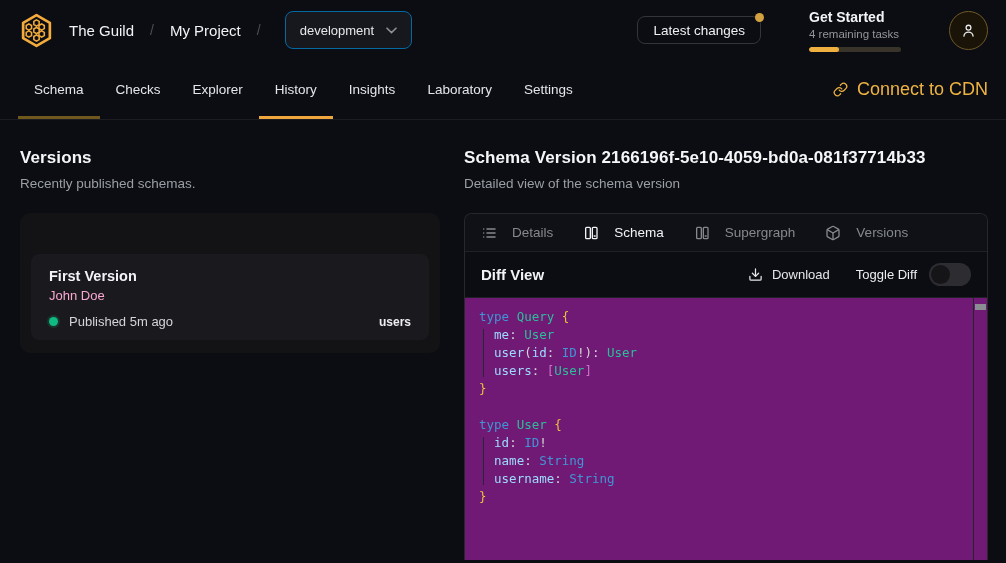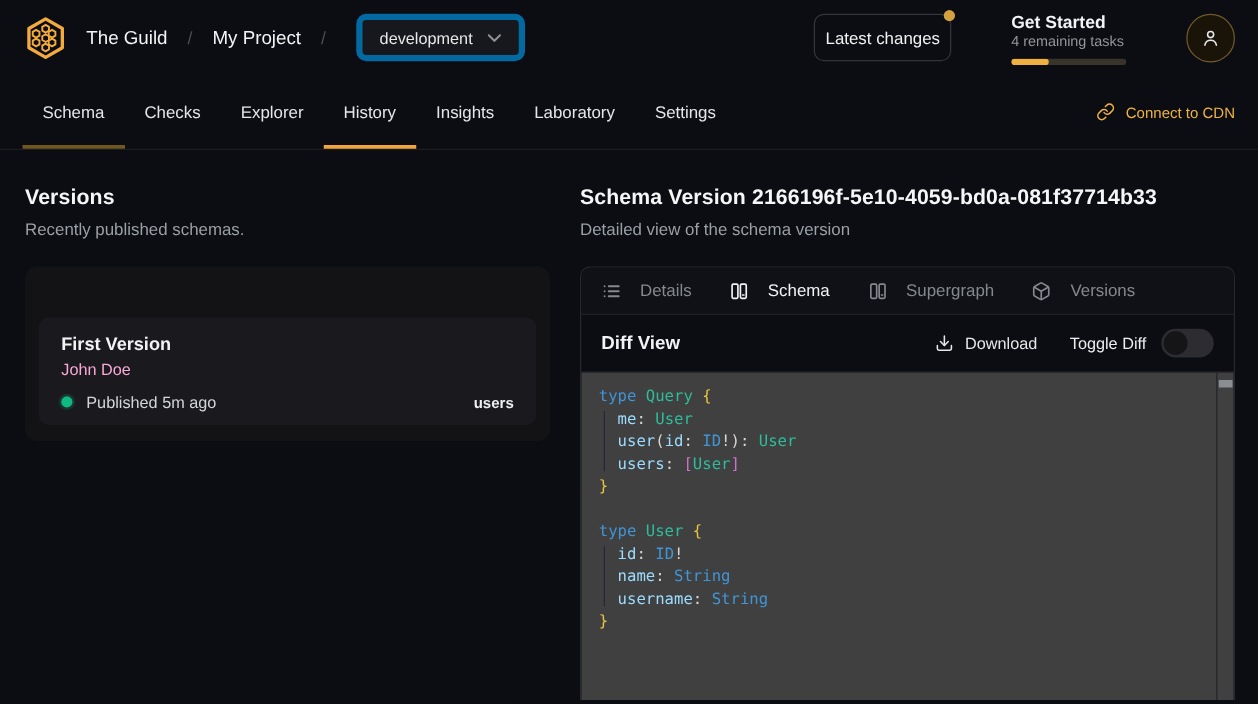--- a/index.html
+++ b/index.html
@@ -18,7 +18,7 @@
   .logo { width:37px; height:37px; margin-right:14px; }
   .crumb-name { font-size:15px; font-weight:500; color:#f2f3f5; }
   .crumb-sep { color:#4c4f55; font-size:14px; margin:0 16px; }
-  .env-btn { display:flex; align-items:center; gap:12px; background:#17181d; border:5px solid #0369a1;
+  .env-btn { display:flex; align-items:center; gap:12px; background:#17181d; border:1px solid #0369a1;
              border-radius:8px; height:38px; padding:0 14px; color:#e7e8ea; font-size:13px; cursor:pointer; margin-left:8px; }
   .chev { color:#8d9096; }
 

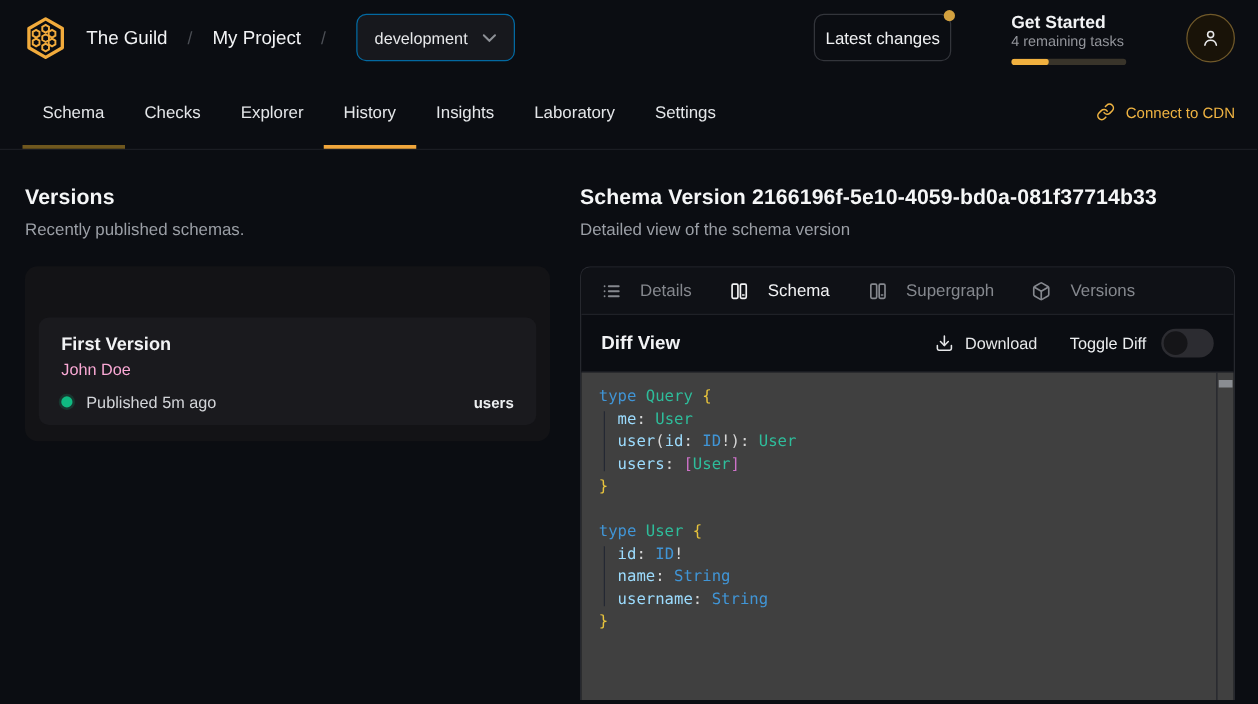--- a/index.html
+++ b/index.html
@@ -23,7 +23,7 @@
   .chev { color:#8d9096; }
 
   .header-right { display:flex; align-items:center; gap:48px; }
-  .latest-btn { position:relative; height:38px; padding:0 8px; border:1px solid #33353b; border-radius:8px;
+  .latest-btn { position:relative; height:28px; padding:0 15px; border:1px solid #33353b; border-radius:8px;
                 background:transparent; color:#f0f1f3; font-size:13.5px; font-family:inherit; cursor:pointer; }
   .notif-dot { position:absolute; top:-4px; right:-4px; width:9px; height:9px; border-radius:50%; background:#d3a13f; }
 

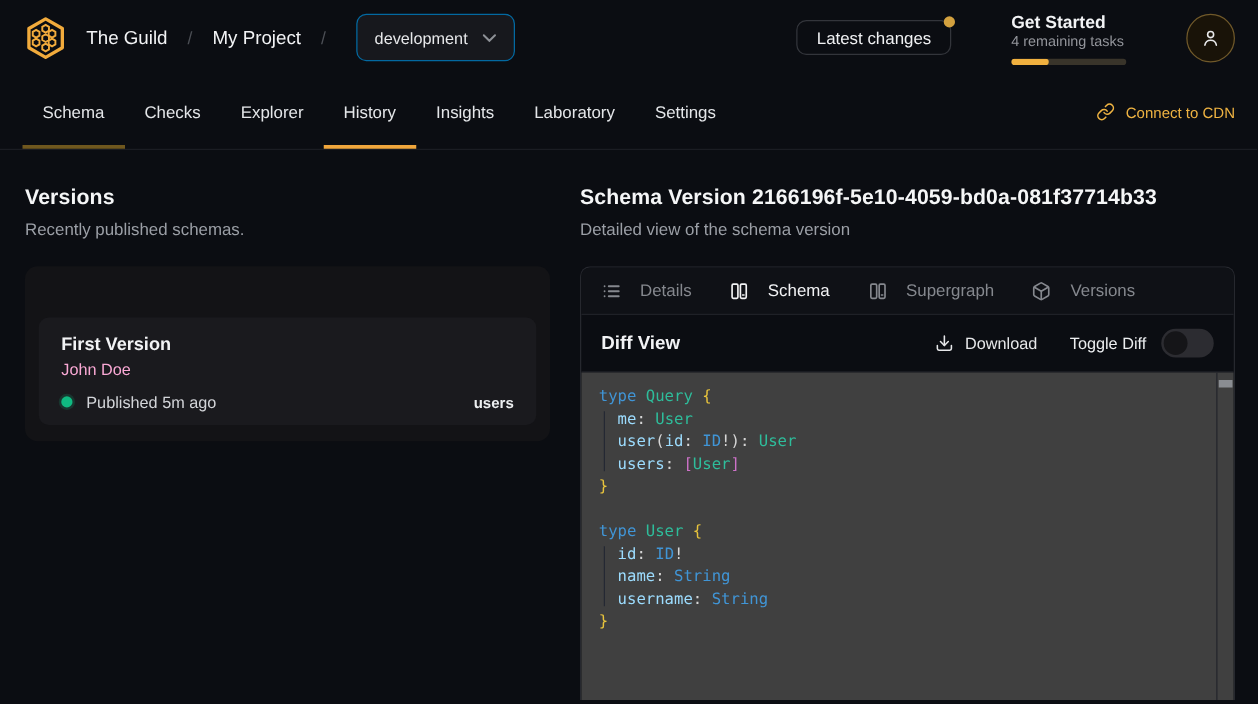--- a/index.html
+++ b/index.html
@@ -43,7 +43,7 @@
   .nav-tab.dim-underline { border-bottom-color:#6f571e; }
   .nav-tab.active { border-bottom-color:#f0a63c; }
   .nav-spacer { flex:1; }
-  .cdn-link { display:flex; align-items:center; gap:9px; color:#efb342; font-size:12px; cursor:pointer; }
+  .cdn-link { display:flex; align-items:center; gap:9px; color:#efb342; font-size:18px; cursor:pointer; }
 
   
   .main { display:flex; gap:24px; padding:28px 18px 0 20px; }

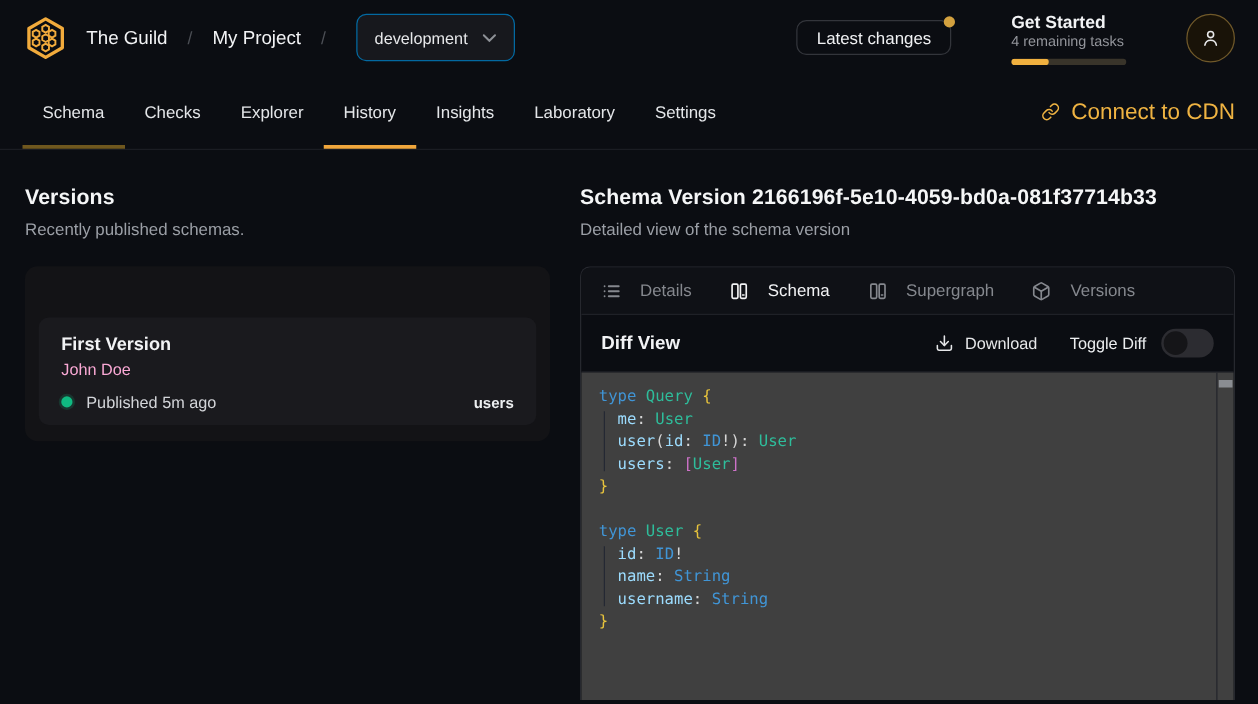--- a/index.html
+++ b/index.html
@@ -79,7 +79,7 @@
   .switch { width:42px; height:23px; border-radius:12px; background:#2c2c31; position:relative; cursor:pointer; }
   .switch .knob { position:absolute; top:2px; left:2px; width:19px; height:19px; border-radius:50%; background:#151518; }
 
-  .code-area { position:relative; flex:1; background:#404040; padding:10px 16px 0 14px;
+  .code-area { position:relative; flex:1; background:#701a75; padding:10px 16px 0 14px;
                font-family:"DejaVu Sans Mono", monospace; font-size:12.5px; line-height:18px; overflow:hidden; }
   .code-line { white-space:pre; min-height:18px; }
   .tok-k { color:#4095d6; }

